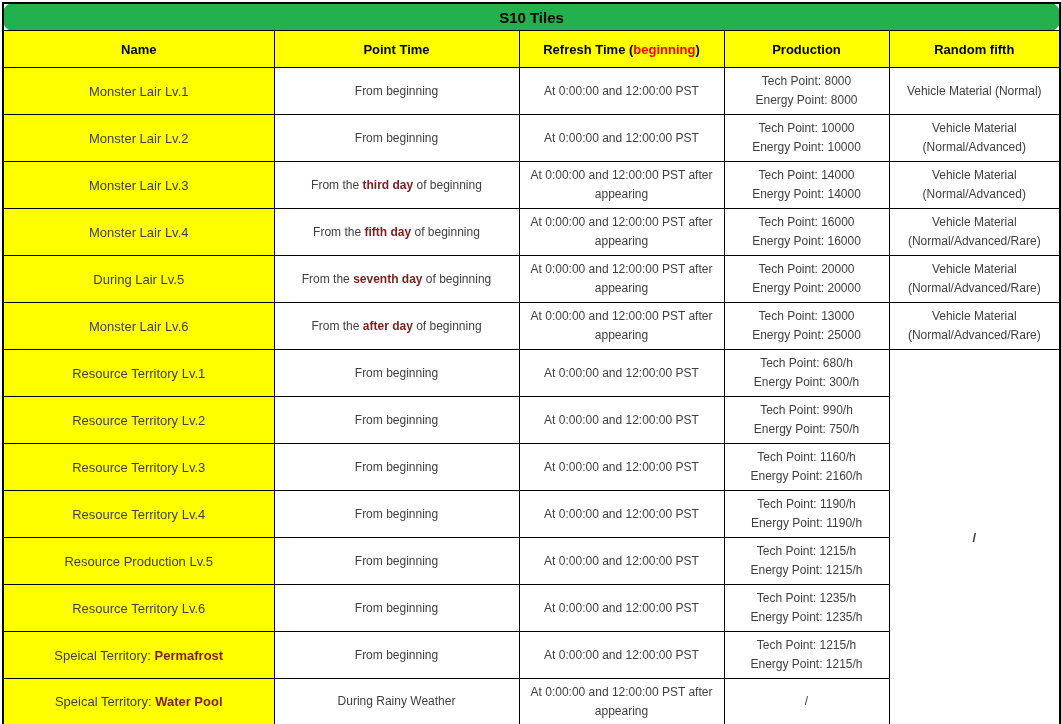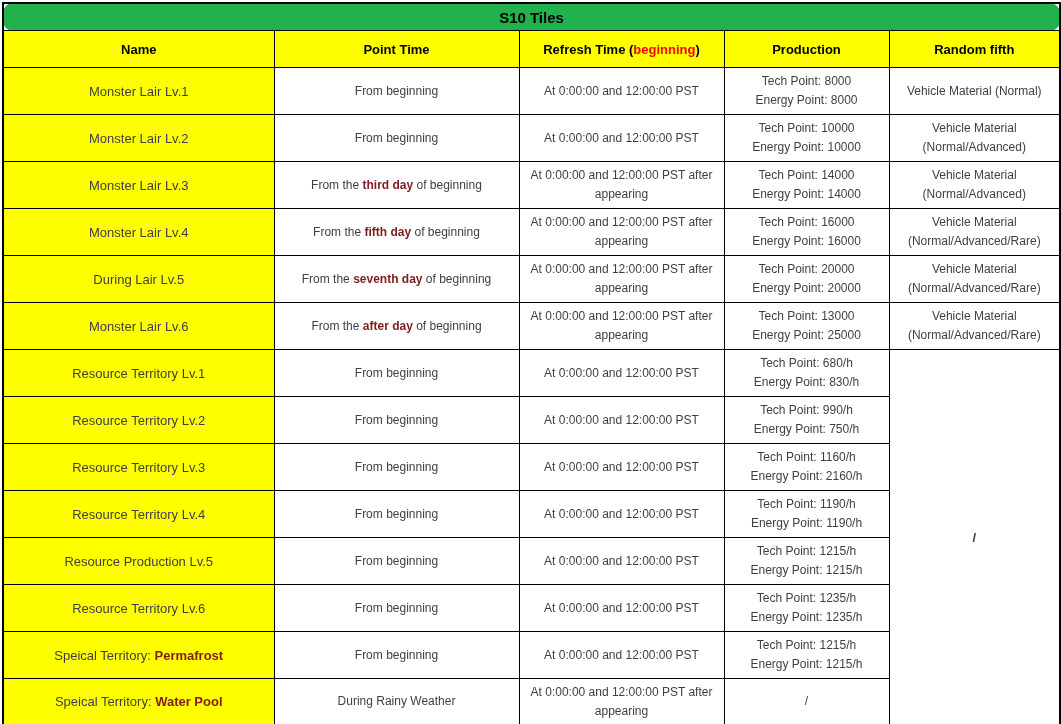--- a/index.html
+++ b/index.html
@@ -152,7 +152,7 @@
         <td class="body">At 0:00:00 and 12:00:00 PST</td>
         <td class="body">
           <div class="prod-line">Tech Point: 680/h</div>
-          <div class="prod-line">Energy Point: 830/h</div>
+          <div class="prod-line">Energy Point: 300/h</div>
         </td>
         <td class="body slash" rowspan="8">/</td>
       </tr>

